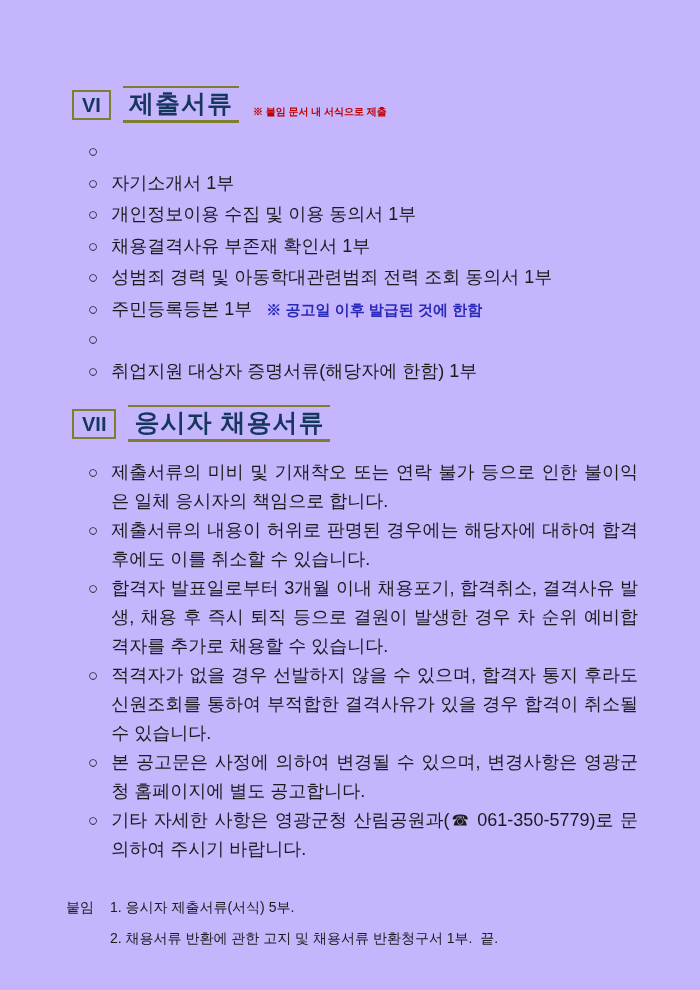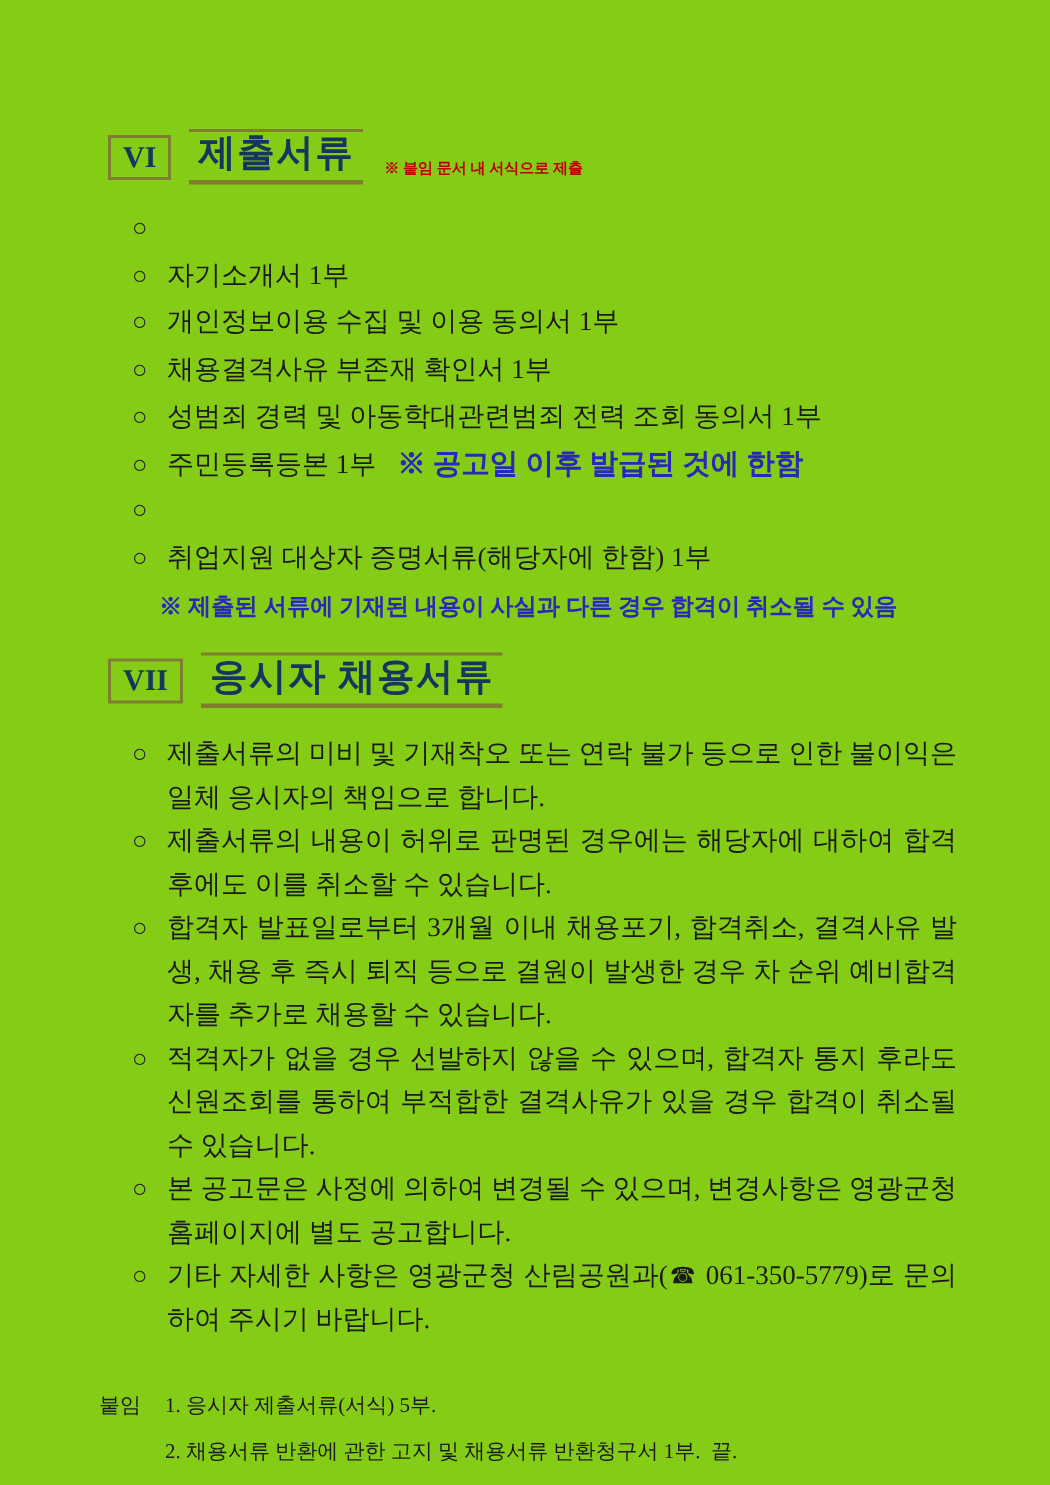--- a/index.html
+++ b/index.html
@@ -4,8 +4,8 @@
 <style>
   html,body{margin:0;padding:0;background:#e8e8e8;}
   .page{
-    width:700px;height:990px;background:#84cc16;margin:0 auto;
-    font-family:Liberation Serif, serif;
+    width:700px;height:990px;background:#c4b5fd;margin:0 auto;
+    font-family:Liberation Sans, sans-serif;
     color:#1b1b1b;box-sizing:border-box;
     padding:86px 62px 0 72px;position:relative;overflow:hidden;
   }

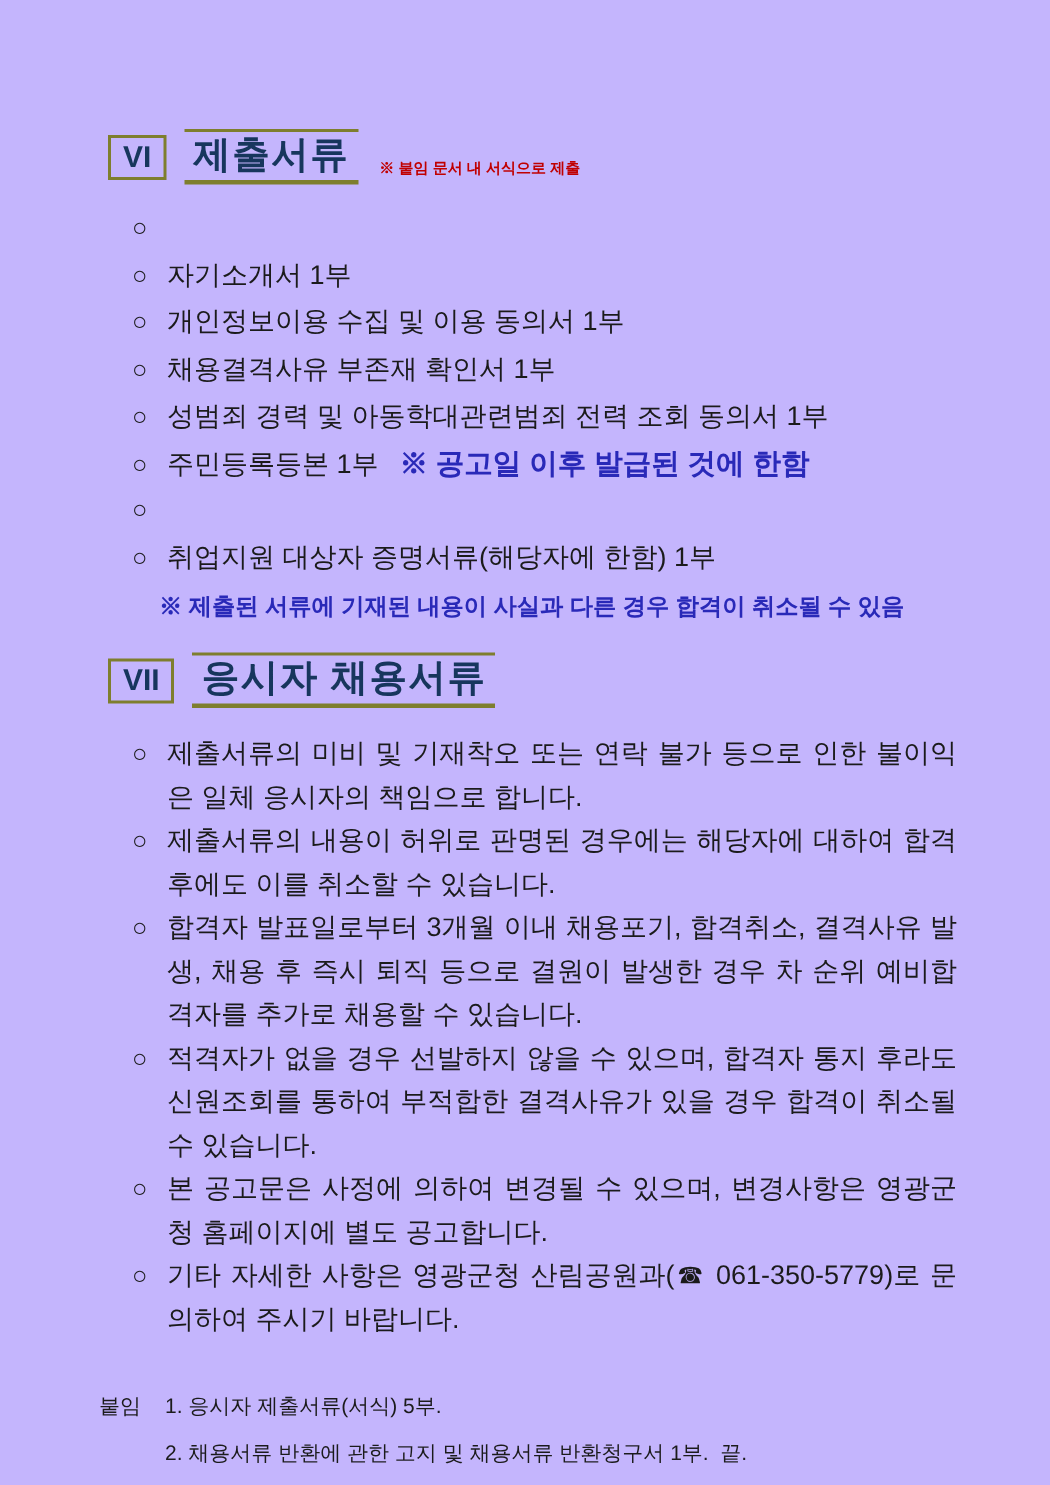--- a/index.html
+++ b/index.html
@@ -28,7 +28,7 @@
   .doc-list{margin:0 0 6px 16px;}
   .doc-item{display:flex;align-items:baseline;font-size:18px;line-height:30.5px;}
   .bullet{font-size:17px;margin-right:13px;flex:none;}
-  .inline-note{color:#2929b8;font-size:19px;font-weight:bold;margin-left:14px;}
+  .inline-note{color:#2929b8;font-size:15px;font-weight:bold;margin-left:14px;}
   .footnote{
     color:#2929b8;font-size:15.5px;font-weight:bold;
     margin:2px 0 0 34px;line-height:24px;

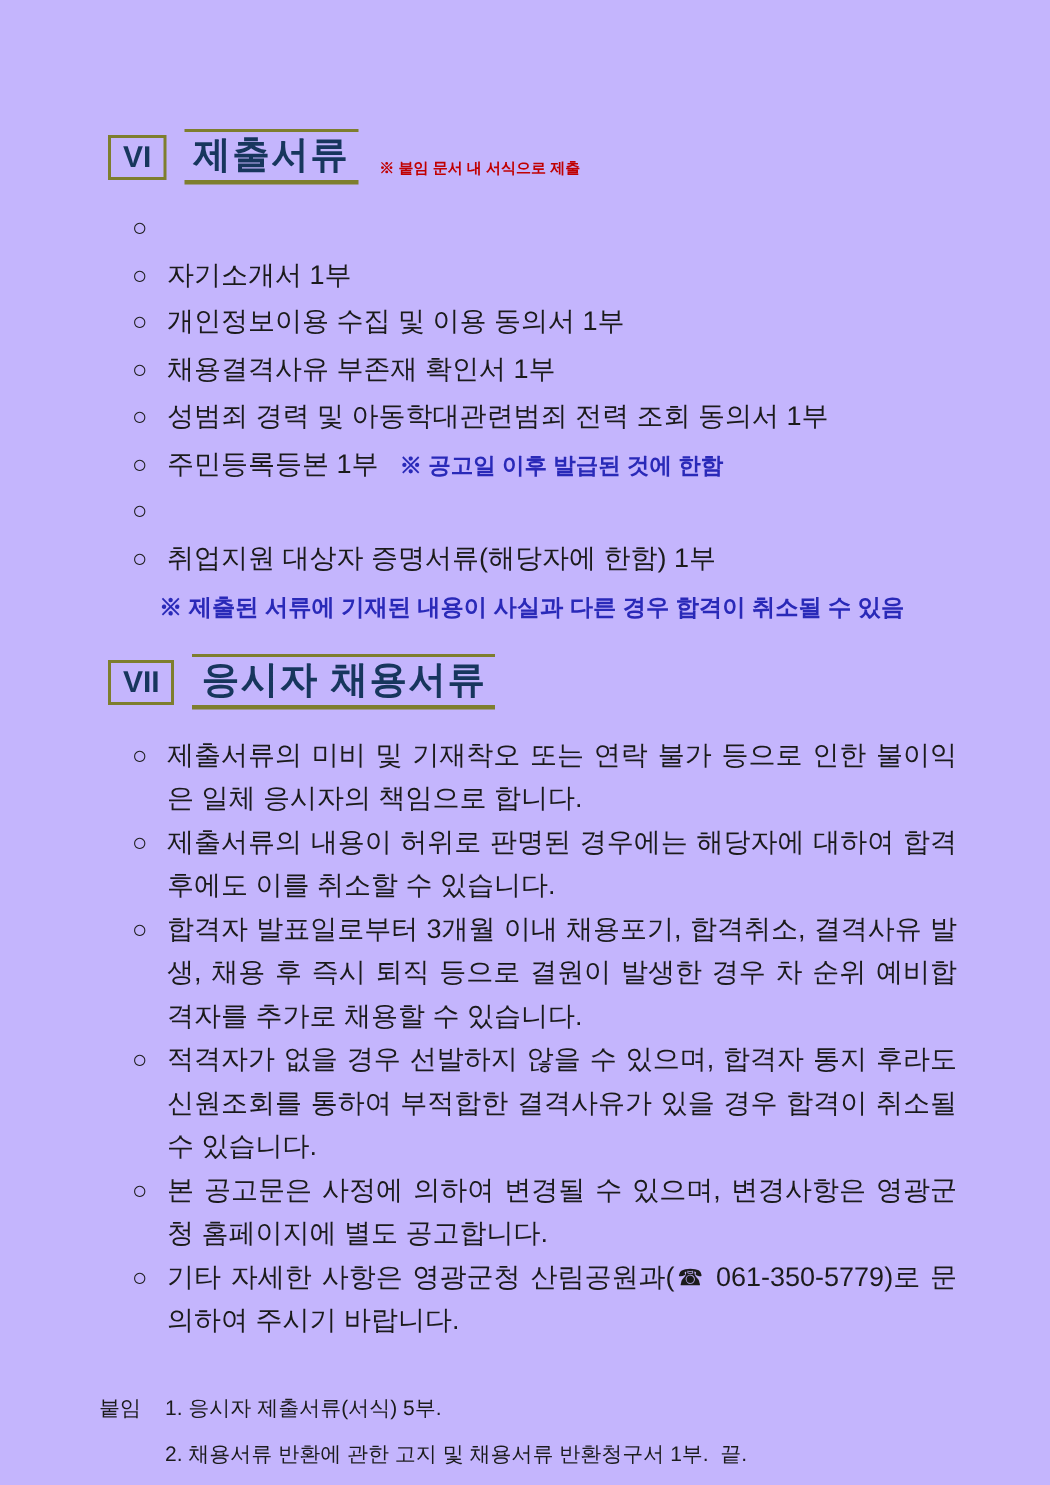--- a/index.html
+++ b/index.html
@@ -87,7 +87,6 @@
     </div>
   </div>
 
-  <div class="footnote">※ 제출된 서류에 기재된 내용이 사실과 다른 경우 합격이 취소될 수 있음</div>
 
   <div class="sec-header" style="margin-top:18px;">
     <span class="sec-num">VII</span>

